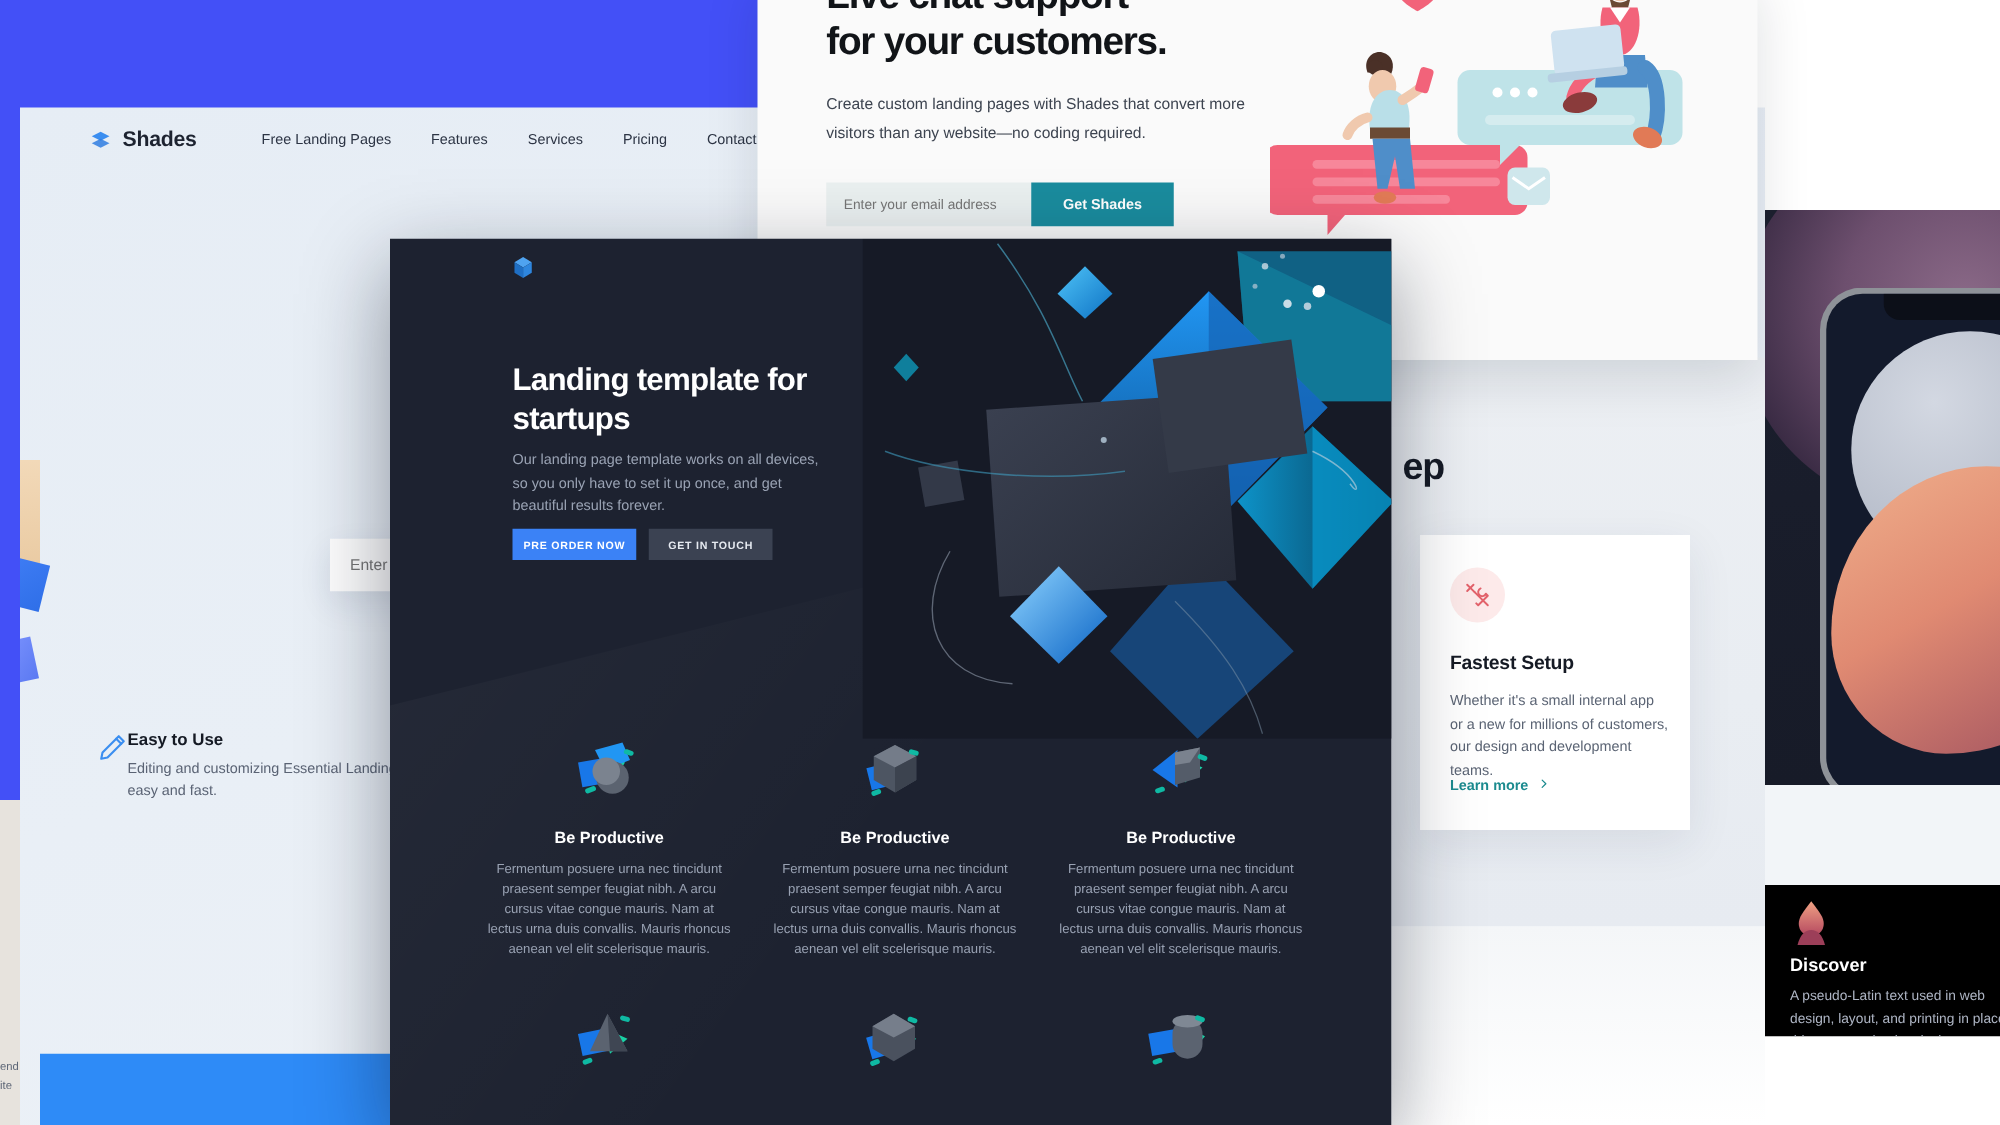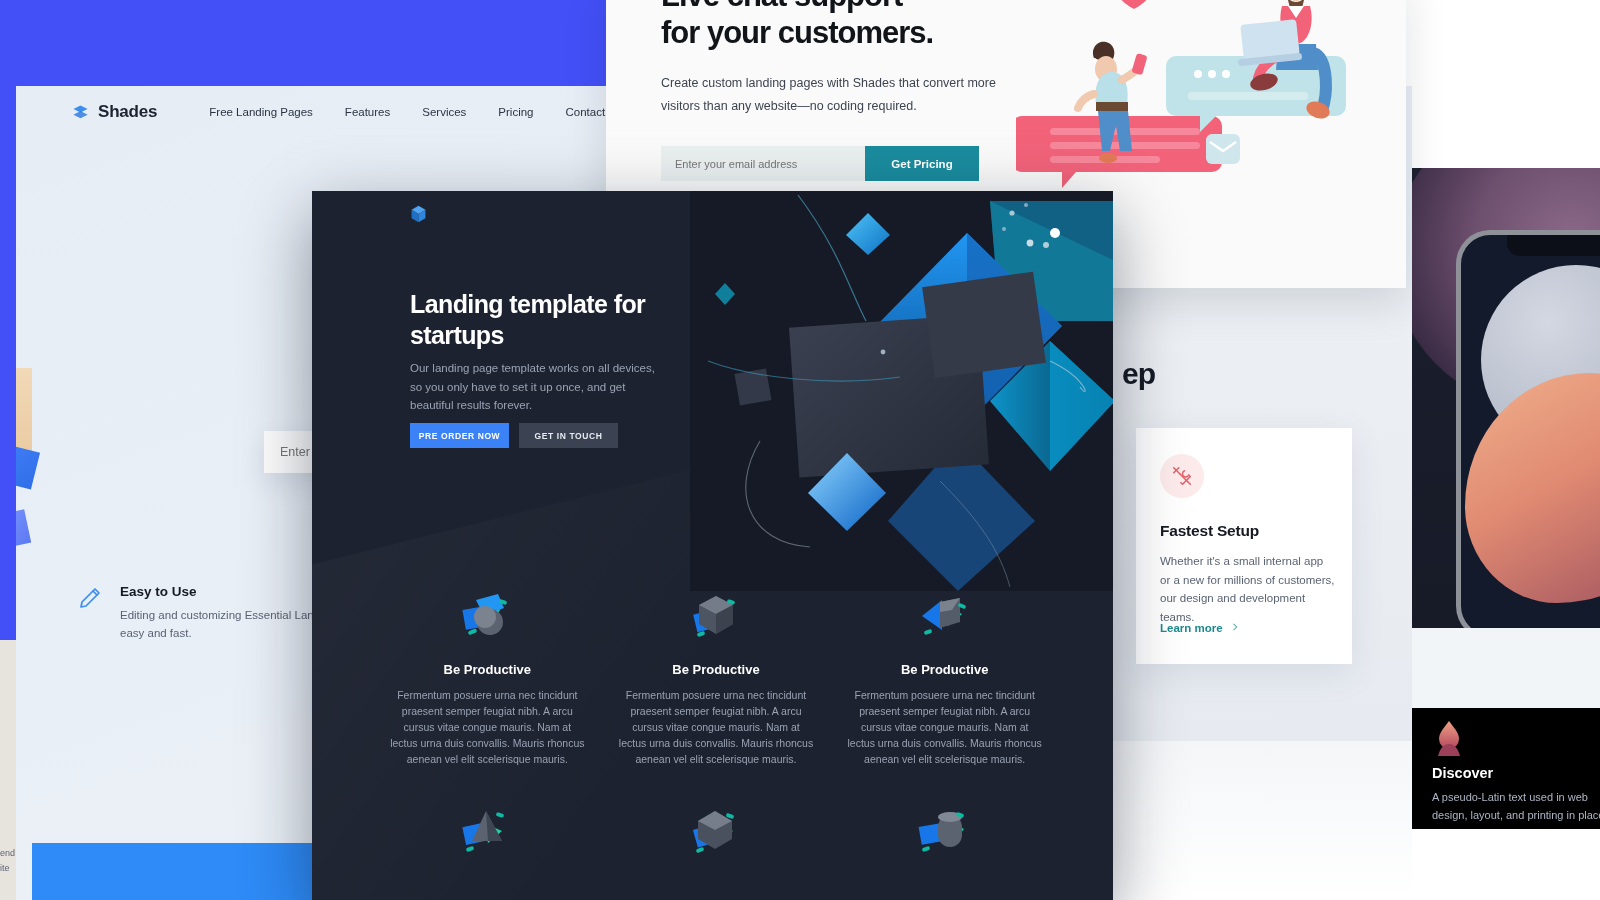--- a/index.html
+++ b/index.html
@@ -142,7 +142,7 @@
   }
   .chat-form { position: absolute; left: 55px; top: 170px; display: flex; }
   .chat-input {
-    width: 204px; height: 35px; background: #eaf0f0; border: none; padding: 0 14px;
+    width: 164px; height: 35px; background: #eaf0f0; border: none; padding: 0 14px;
     font-size: 11px; color: #8b949c; font-family: "Liberation Sans", sans-serif;
   }
   .chat-btn {

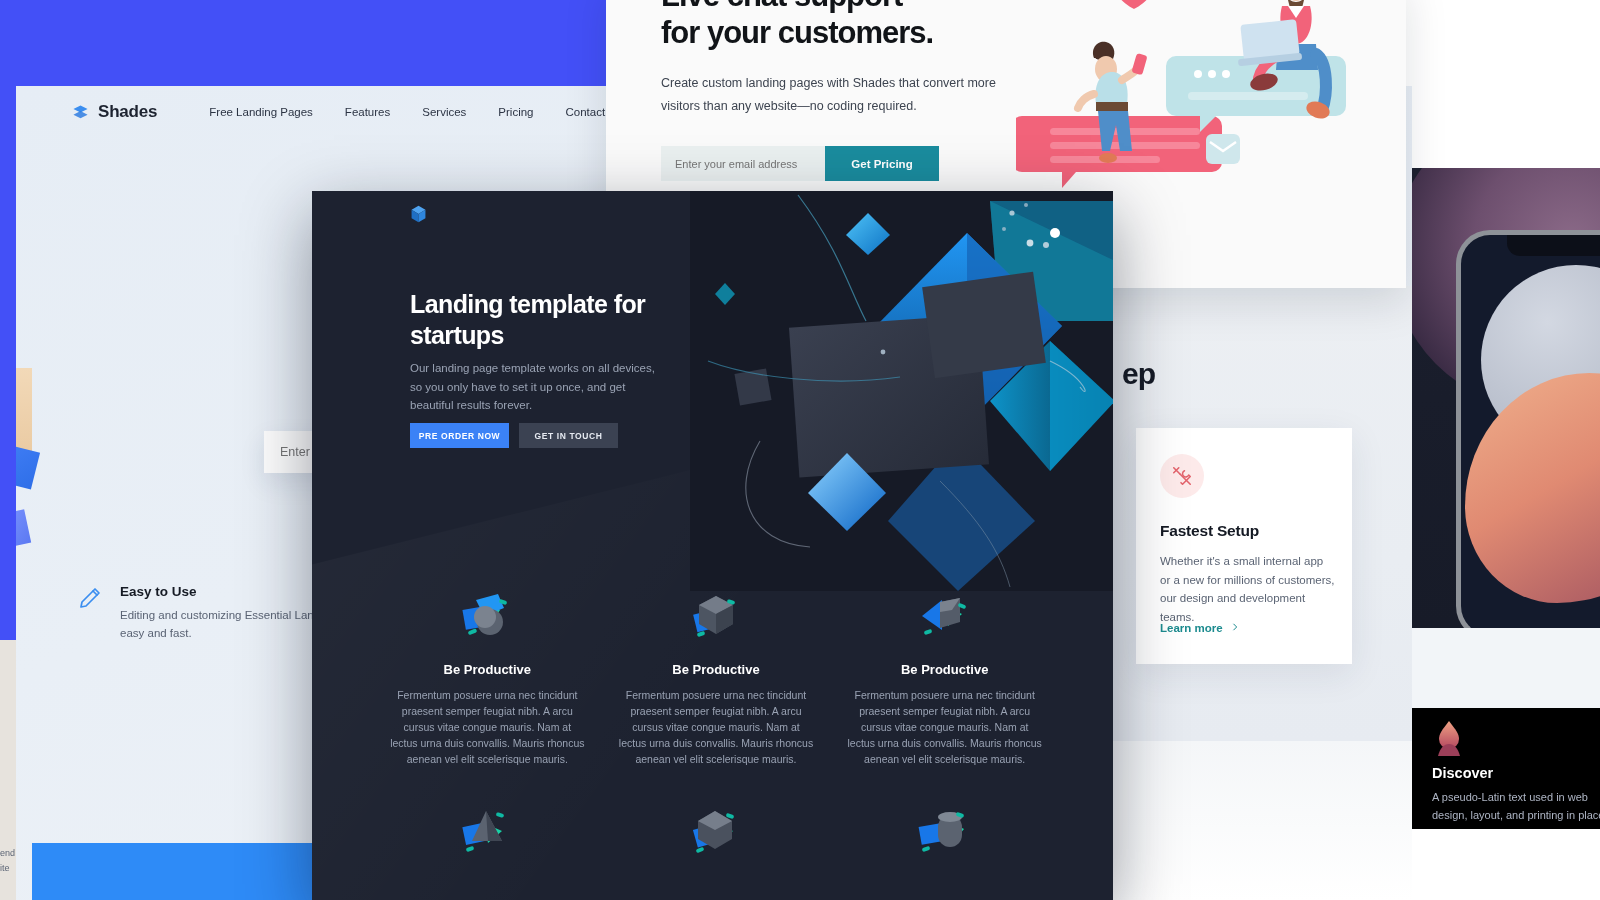--- a/index.html
+++ b/index.html
@@ -341,7 +341,7 @@
     <p class="chat-p">Create custom landing pages with Shades that convert more visitors than any website—no coding required.</p>
     <div class="chat-form">
       <input class="chat-input" placeholder="Enter your email address" style="">
-      <button class="chat-btn">Get Pricing</button>
+      <button class="chat-btn">Get Shades</button>
     </div>
 
     <div class="chat-illo">

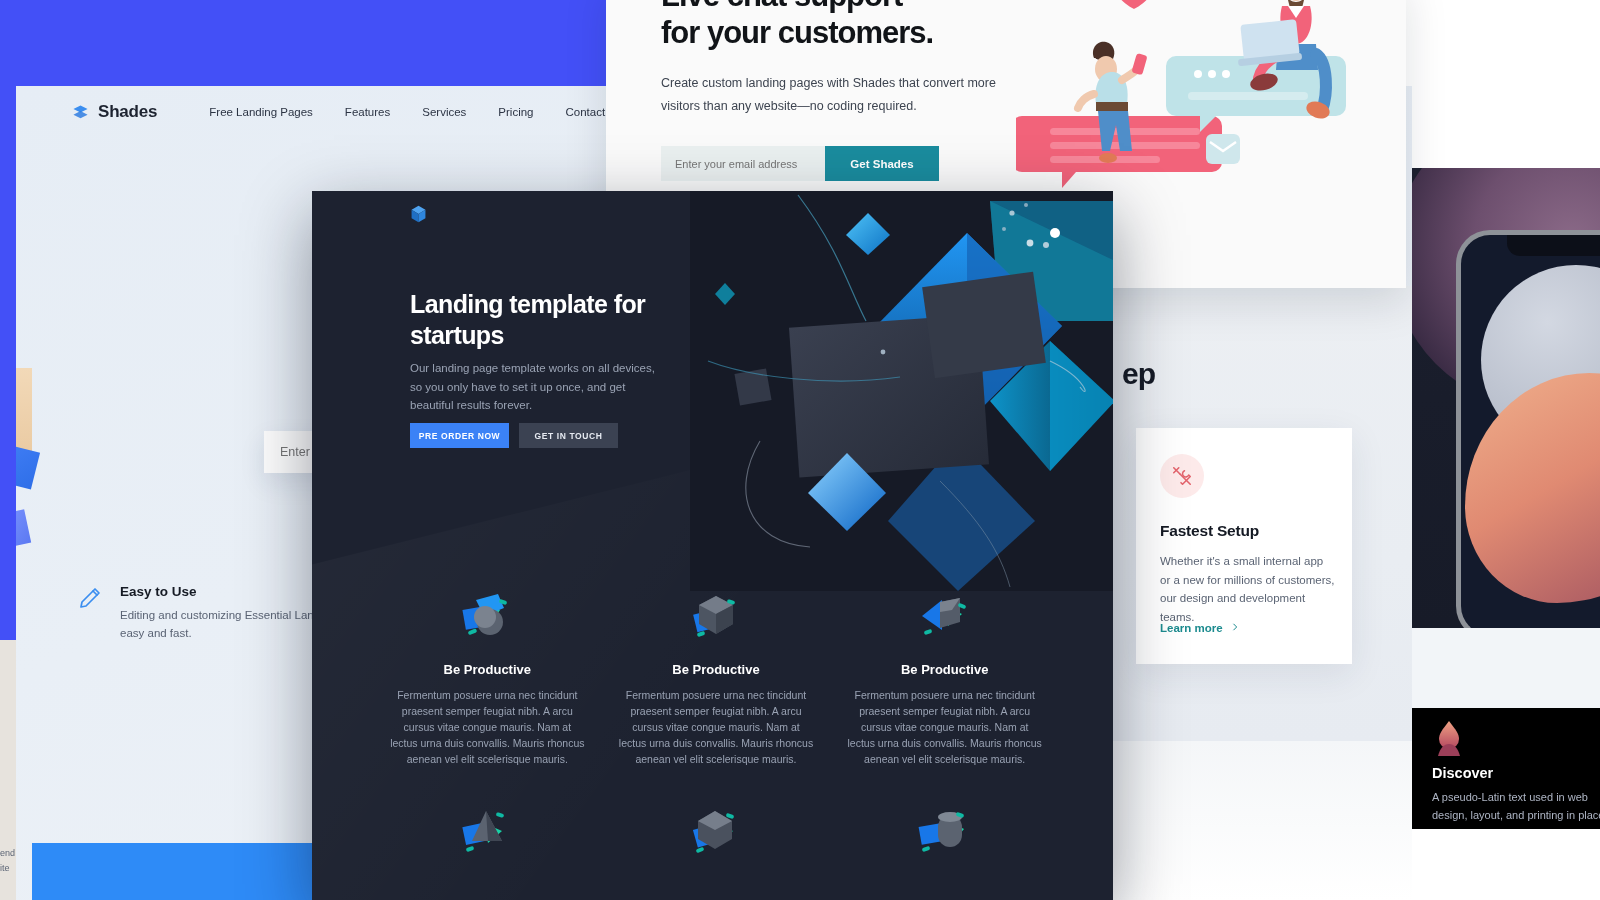--- a/index.html
+++ b/index.html
@@ -55,7 +55,7 @@
     font-family: "Liberation Sans", sans-serif;
   }
   .pl-feature {
-    position: absolute; left: 62px; top: 498px; width: 270px; display: flex; gap: 18px;
+    position: absolute; left: 62px; top: 498px; width: 270px; display: flex; 
   }
   .pl-feat-icon { width: 24px; height: 24px; flex: 0 0 24px; margin-top: 2px; }
   .pl-feat-title { font-size: 13.5px; font-weight: 700; color: #151a24; margin-bottom: 7px; }

